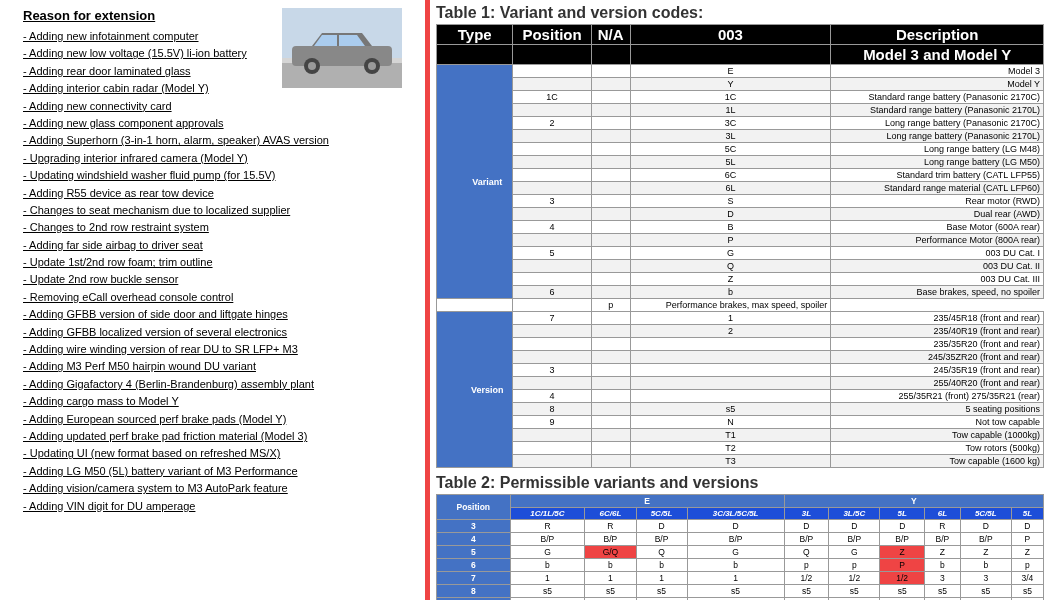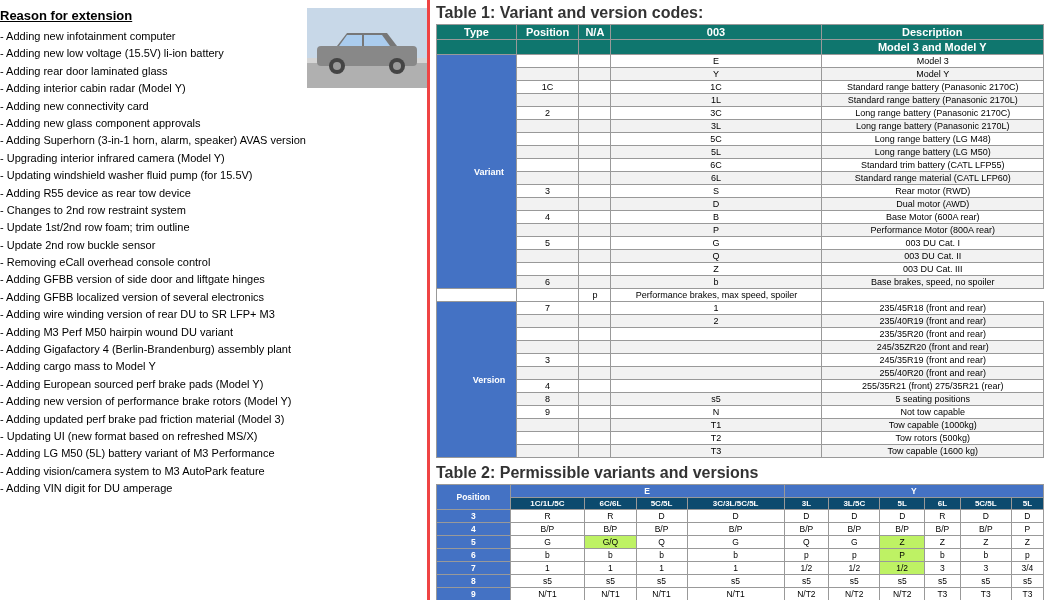--- a/index.html
+++ b/index.html
@@ -17,9 +17,9 @@
     .left-panel {
       width: 430px;
       min-width: 430px;
-      padding: 8px 0;
+      padding: 8px 23px;
       overflow-y: auto;
-      border-right: 3px solid #ef4444;
+      border-right: 5px solid #ef4444;
     }
     .left-panel h2 {
       font-size: 13px;

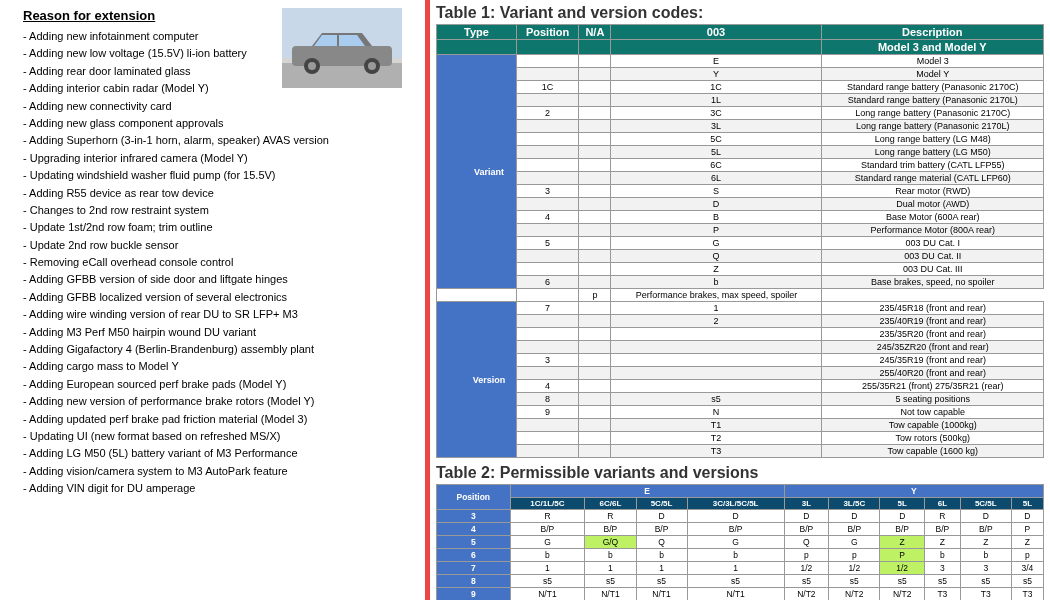--- a/index.html
+++ b/index.html
@@ -30,6 +30,7 @@
     .left-panel ul {
       list-style: none;
       padding: 0;
+      text-decoration: underline;
     }
     .left-panel ul li {
       margin-bottom: 2px;

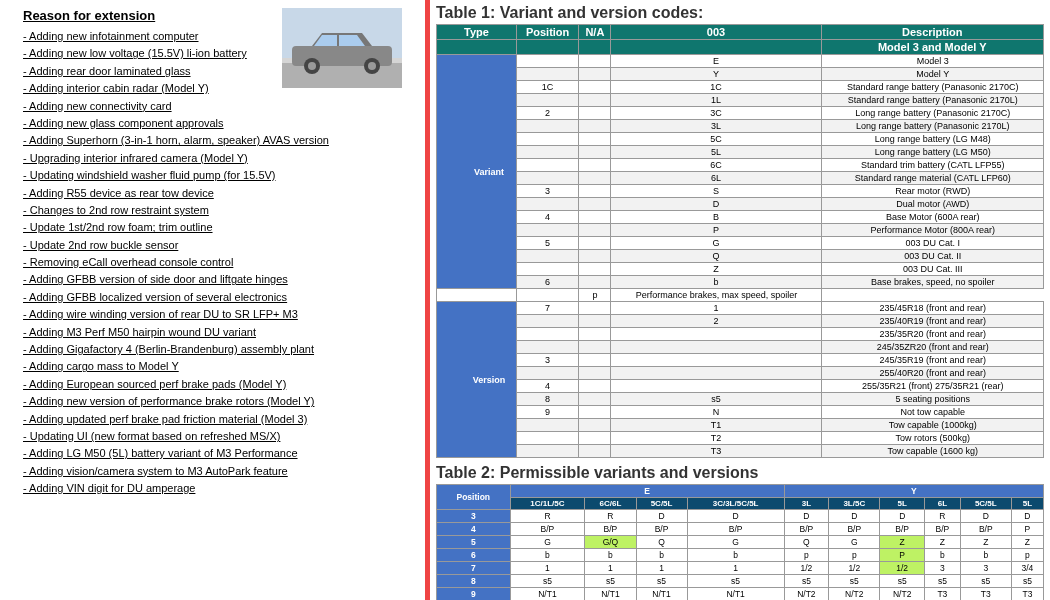--- a/index.html
+++ b/index.html
@@ -81,10 +81,10 @@
       white-space: nowrap;
     }
     table.main-table .header-row th {
-      background: #0f766e;
+      background: #000000;
       color: #fff;
       font-weight: bold;
-      font-size: 11px;
+      font-size: 15px;
     }
     table.main-table .type-cell {
       background: #4472c4;

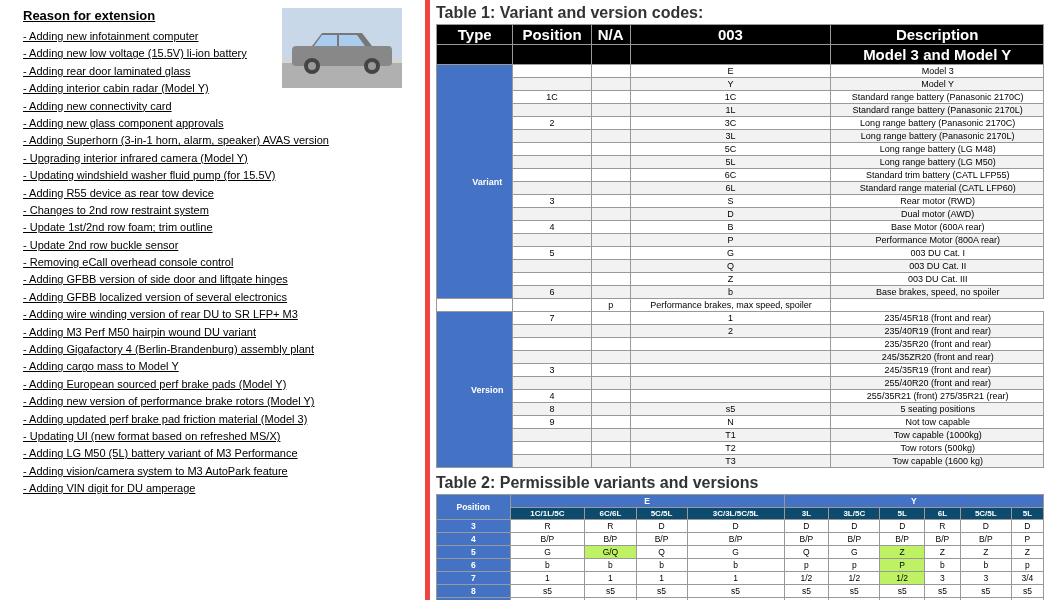--- a/index.html
+++ b/index.html
@@ -93,7 +93,7 @@
       padding-left: 28px;
     }
     table.main-table .desc-cell {
-      text-align: center;
+      text-align: right;
       padding-left: 4px;
       margin-top: 12px;
     }

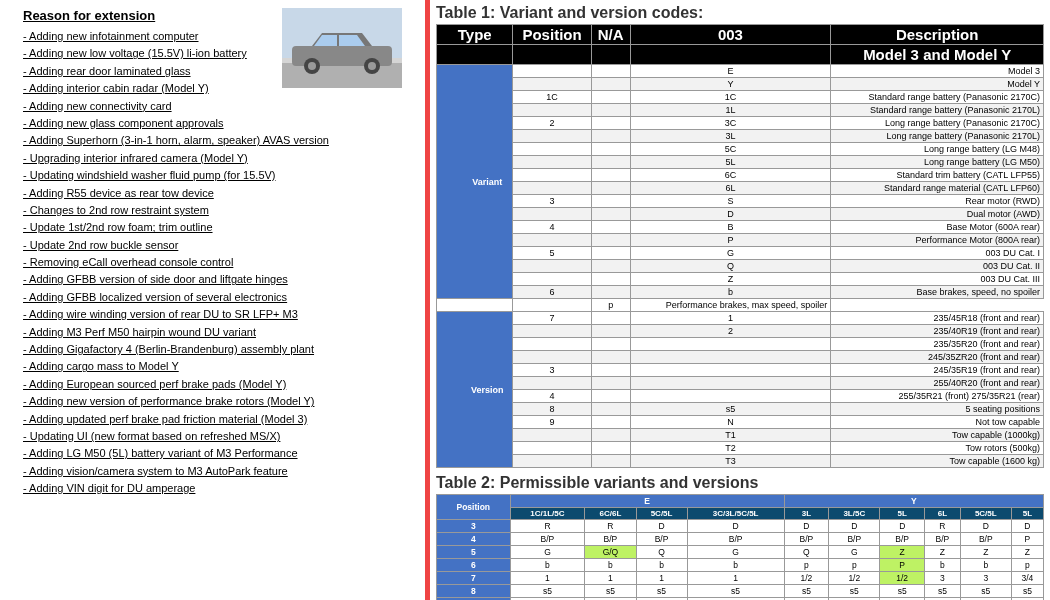--- a/index.html
+++ b/index.html
@@ -172,6 +172,7 @@
         <li>- Upgrading interior infrared camera (Model Y)</li>
         <li>- Updating windshield washer fluid pump (for 15.5V)</li>
         <li>- Adding R55 device as rear tow device</li>
+        <li>- Changes to seat mechanism due to localized supplier</li>
         <li>- Changes to 2nd row restraint system</li>
         <li>- Update 1st/2nd row foam; trim outline</li>
         <li>- Update 2nd row buckle sensor</li>

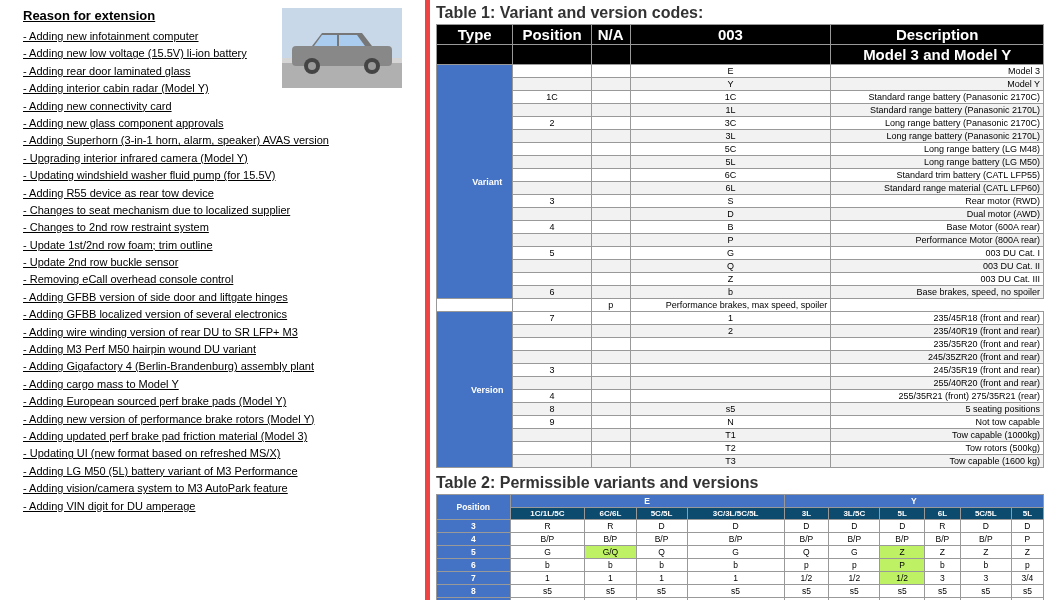--- a/index.html
+++ b/index.html
@@ -287,7 +287,7 @@
           <td></td>
           <td></td>
           <td>D</td>
-          <td class="desc-cell">Dual motor (AWD)</td>
+          <td class="desc-cell">Dual rear (AWD)</td>
         </tr>
         <tr>
           <td>4</td>

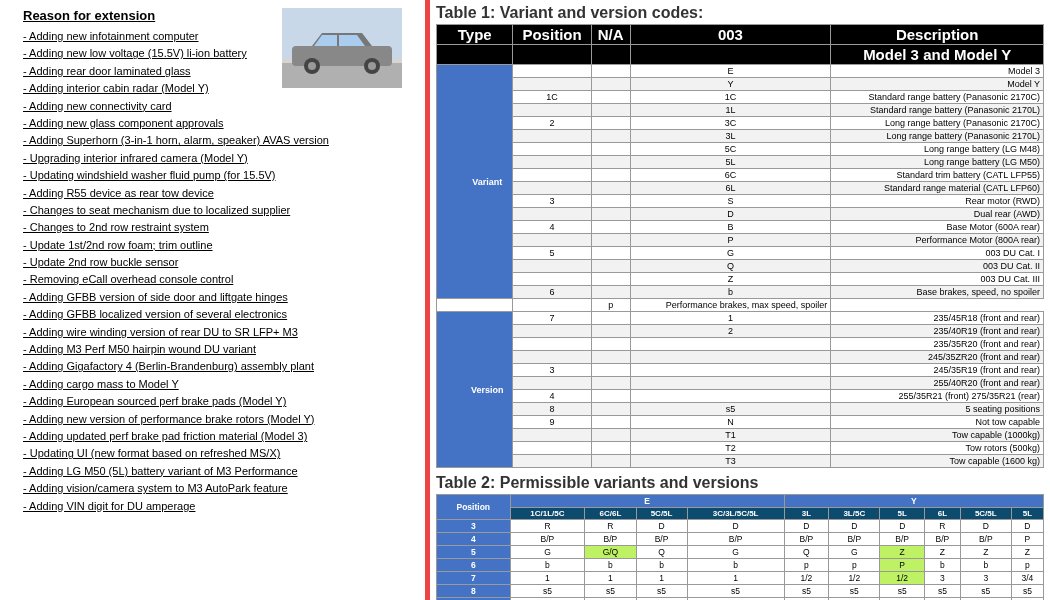--- a/index.html
+++ b/index.html
@@ -174,6 +174,7 @@
         <li>- Adding R55 device as rear tow device</li>
         <li>- Changes to seat mechanism due to localized supplier</li>
         <li>- Changes to 2nd row restraint system</li>
+        <li>- Adding far side airbag to driver seat</li>
         <li>- Update 1st/2nd row foam; trim outline</li>
         <li>- Update 2nd row buckle sensor</li>
         <li>- Removing eCall overhead console control</li>

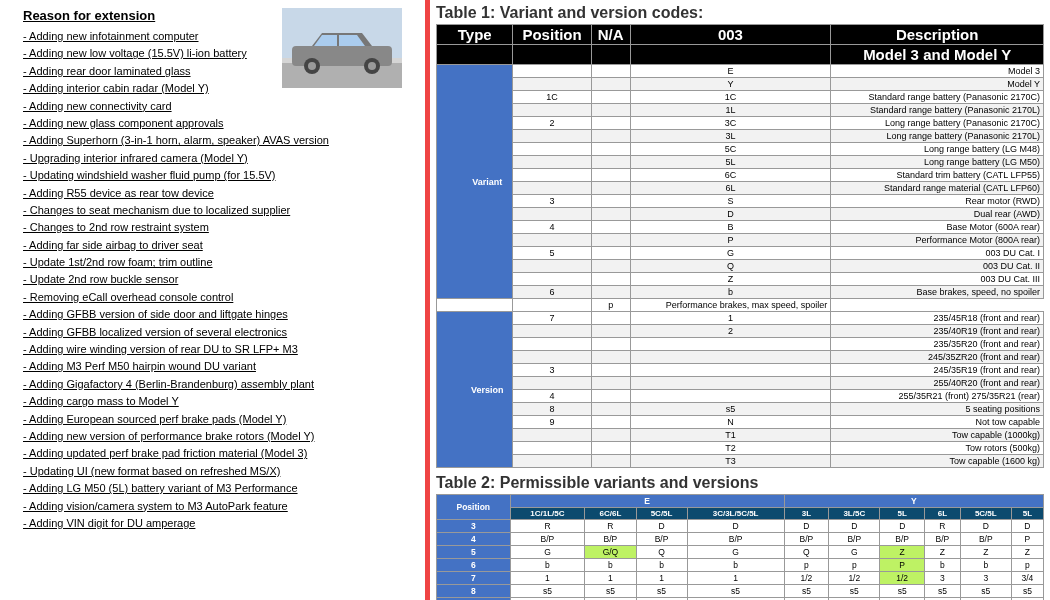--- a/index.html
+++ b/index.html
@@ -185,7 +185,6 @@
         <li>- Adding Gigafactory 4 (Berlin-Brandenburg) assembly plant</li>
         <li>- Adding cargo mass to Model Y</li>
         <li>- Adding European sourced perf brake pads (Model Y)</li>
-        <li>- Adding new version of performance brake rotors (Model Y)</li>
         <li>- Adding updated perf brake pad friction material (Model 3)</li>
         <li>- Updating UI (new format based on refreshed MS/X)</li>
         <li>- Adding LG M50 (5L) battery variant of M3 Performance</li>

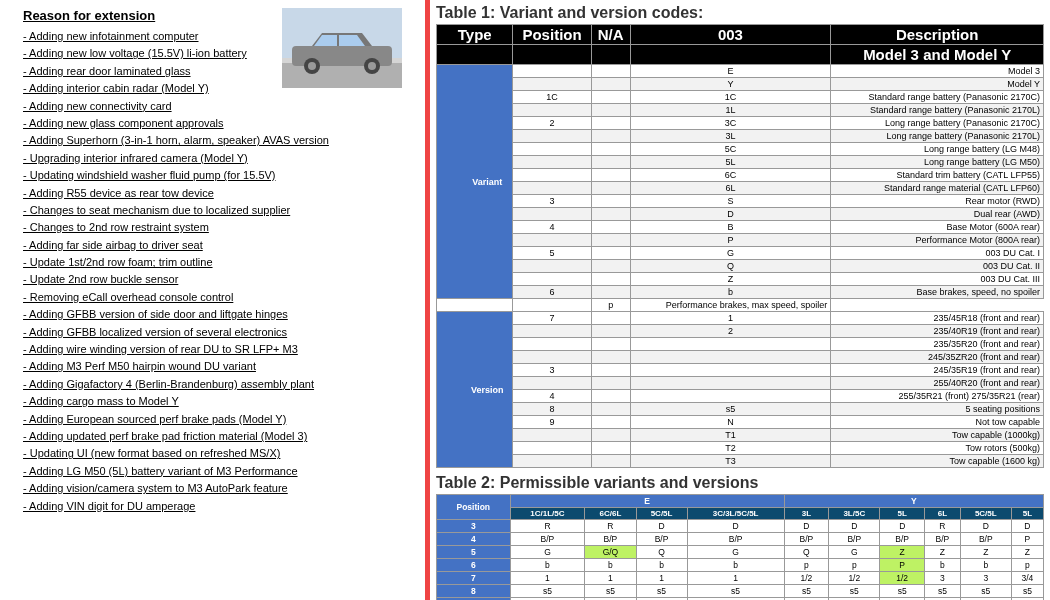--- a/index.html
+++ b/index.html
@@ -119,9 +119,10 @@
       font-weight: bold;
     }
     table.combo-table .header-sub th {
-      background: #0c4a6e;
+      background: #1d4ed8;
       color: #fff;
       font-size: 8px;
+      font-style: italic;
     }
     table.combo-table .pos-cell {
       background: #4472c4;

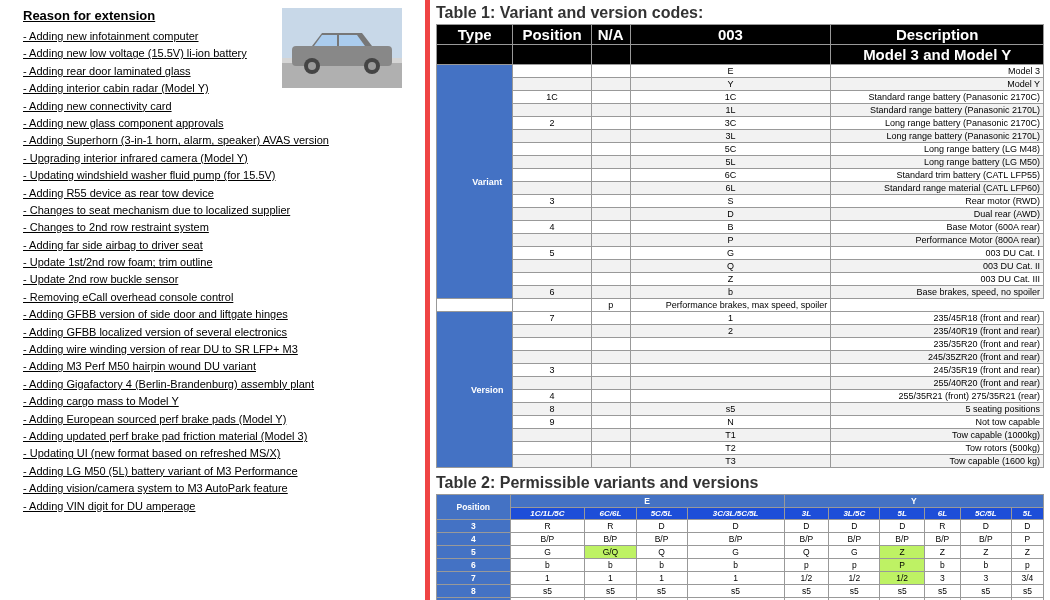--- a/index.html
+++ b/index.html
@@ -130,7 +130,7 @@
       font-weight: bold;
     }
     table.combo-table td.yellow-cell {
-      background: #bef264;
+      background: #ef4444;
     }
     .clearfix::after { content: ''; display: table; clear: both; }
   </style>

